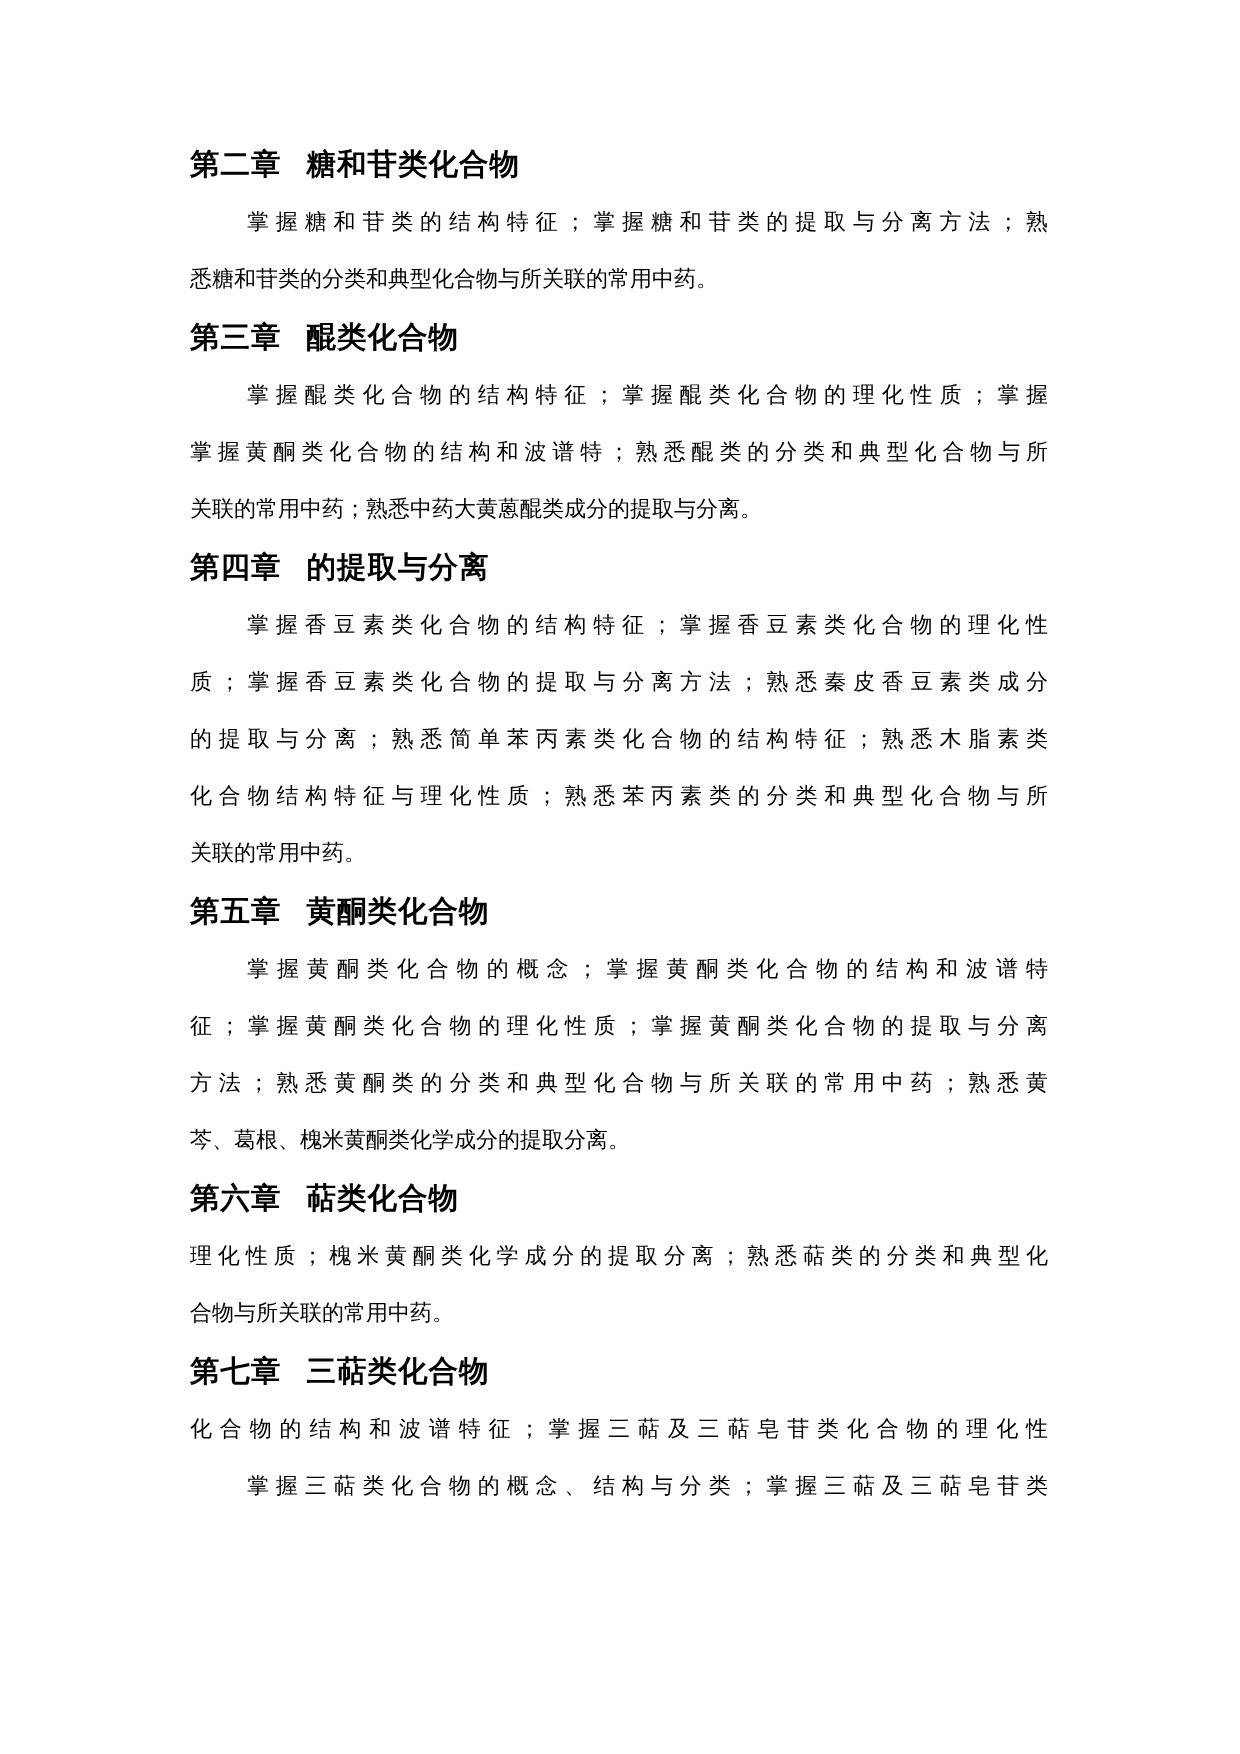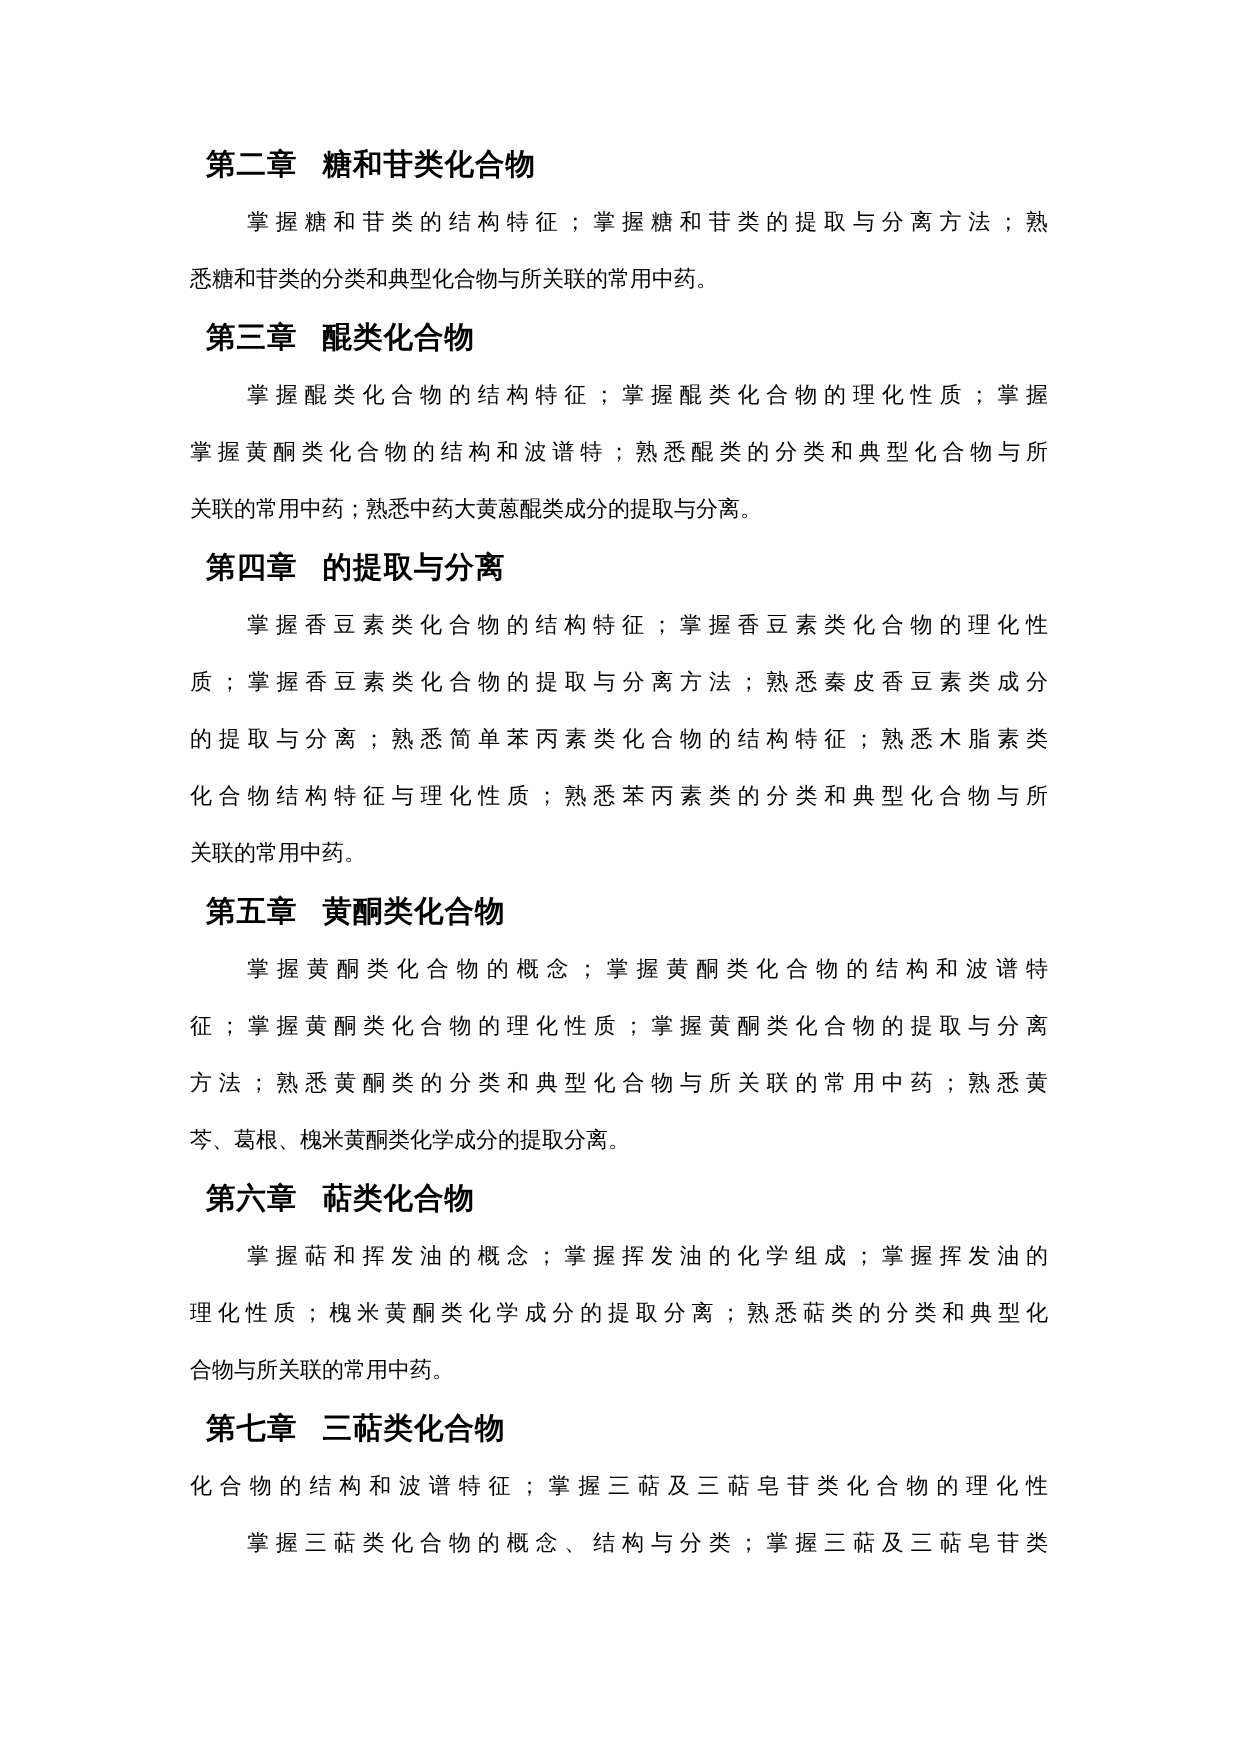--- a/index.html
+++ b/index.html
@@ -22,7 +22,7 @@
     width: 858px;
   }
   .chapter-heading {
-    margin: 2px 0 0 16px;
+    margin: 2px 0 0 0;
     font-size: 29.5px;
     line-height: 57px;
     font-weight: bold;

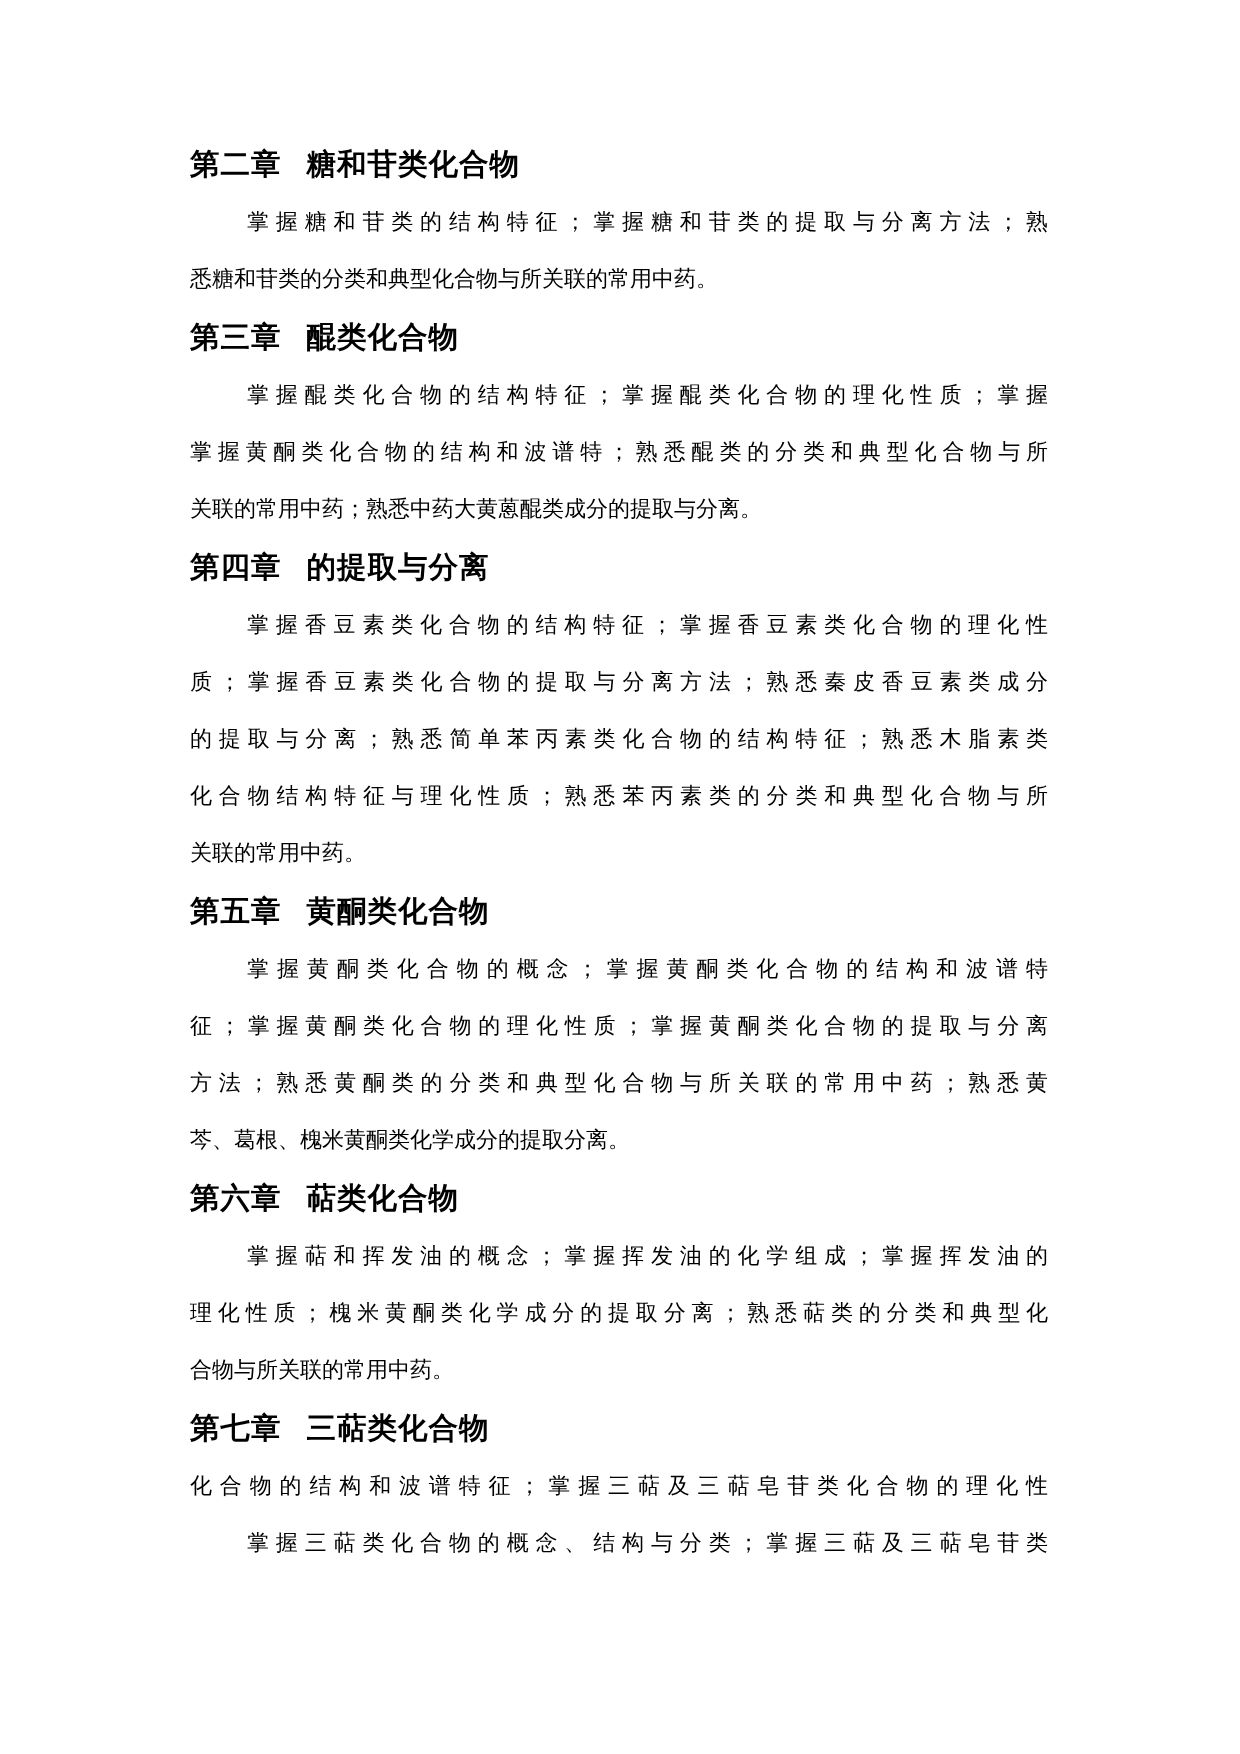--- a/index.html
+++ b/index.html
@@ -98,7 +98,6 @@
     <h2 class="chapter-heading">
       <span>第六章</span><span class="heading-title">萜类化合物</span>
     </h2>
-    <div class="body-line indent">掌握萜和挥发油的概念；掌握挥发油的化学组成；掌握挥发油的</div>
     <div class="body-line">理化性质；槐米黄酮类化学成分的提取分离；熟悉萜类的分类和典型化</div>
     <div class="body-line para-end">合物与所关联的常用中药。</div>
   </section>

